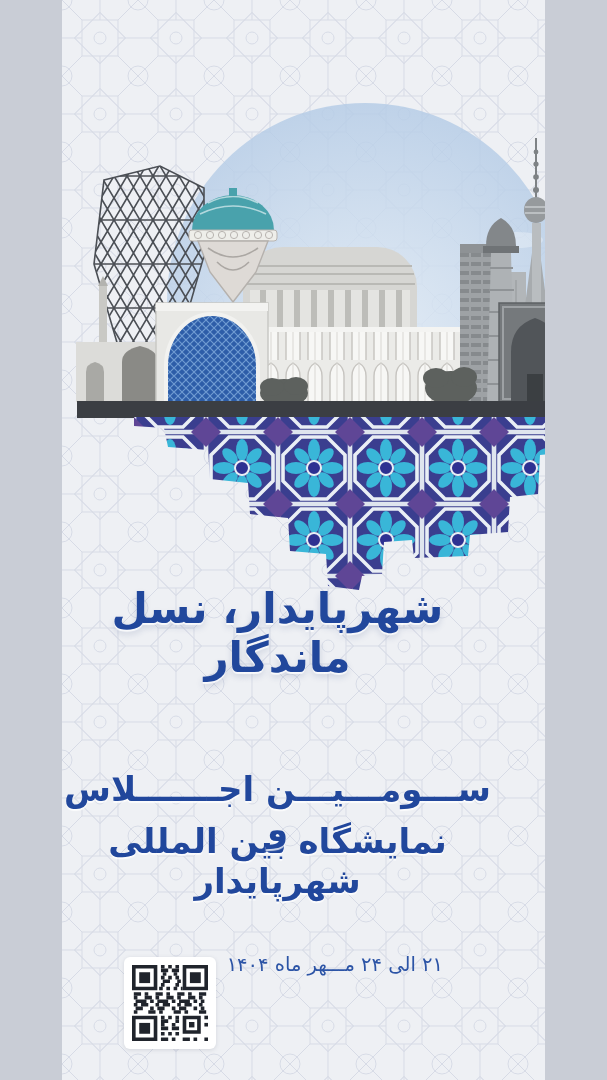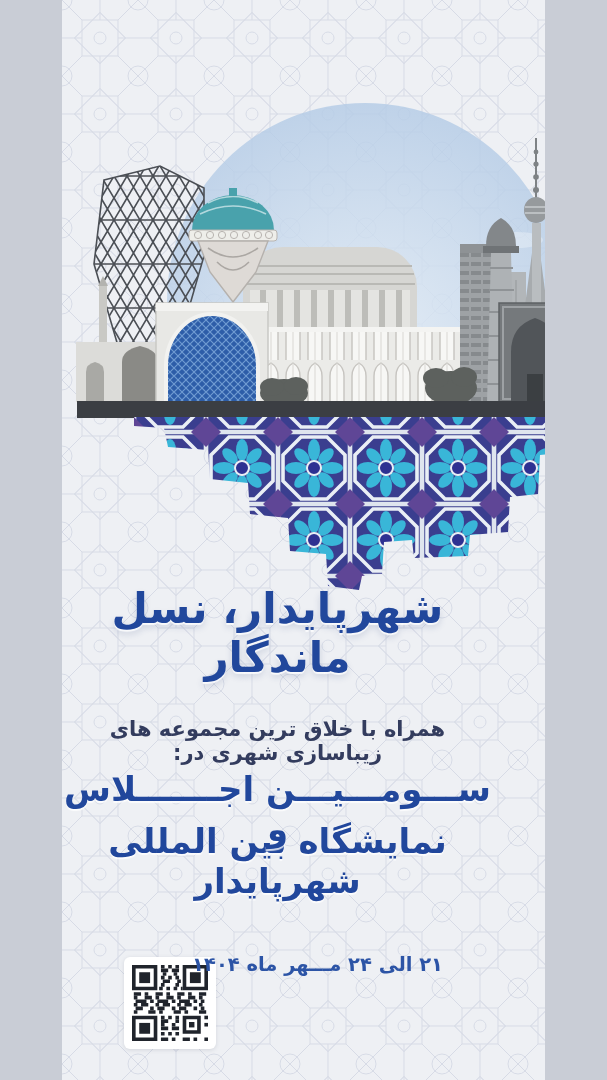--- a/index.html
+++ b/index.html
@@ -240,7 +240,6 @@
 
   <h1 class="txt title" dir="rtl" lang="fa">شهرپایدار، نسل ماندگار</h1>
 
-  <p class="txt subtitle" dir="rtl" lang="fa">همراه با خلاق ترین مجموعه های زیباسازی شهری در:</p>
 
   <div class="txt event2" dir="rtl" lang="fa">نمایشگاه بین المللی شهرپایدار</div>
 

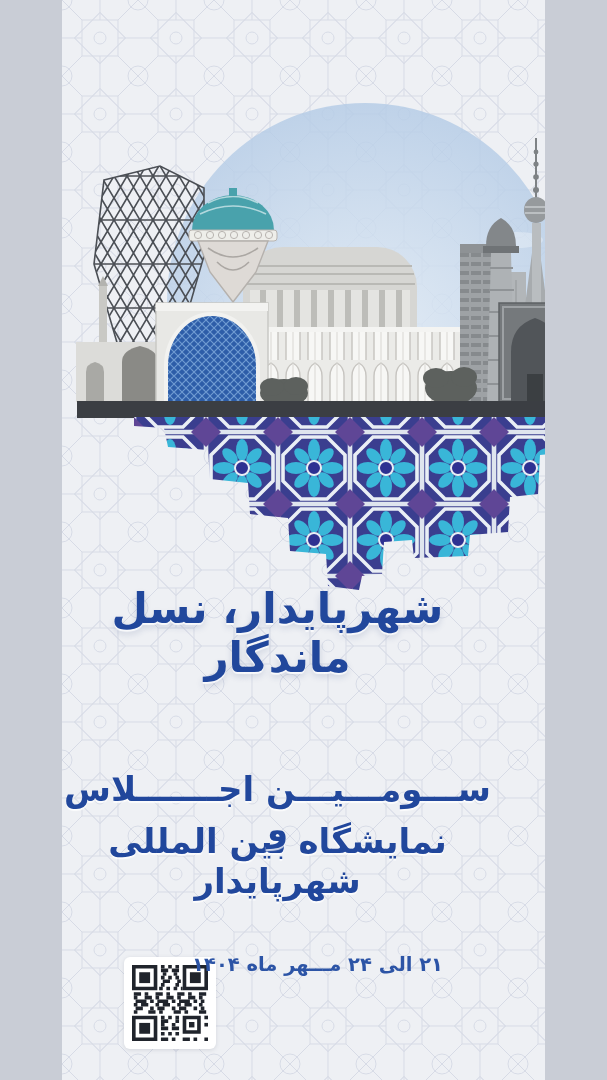--- a/index.html
+++ b/index.html
@@ -18,7 +18,7 @@
   .qr{position:absolute;left:62px;top:957px;width:92px;height:92px;background:#ffffff;
       border-radius:6px;padding:8px;box-shadow:0 1px 4px rgba(60,70,90,.15)}
   .qr svg{display:block;width:100%;height:100%}
-  .info{position:absolute;top:946px;right:102px;text-align:center;font-weight:bold;
+  .info{position:absolute;top:946px;right:102px;text-align:center;font-weight:normal;
         font-size:19.5px;line-height:38.5px;color:var(--footer-blue,#2c54a6)}
 </style>
 </head>

